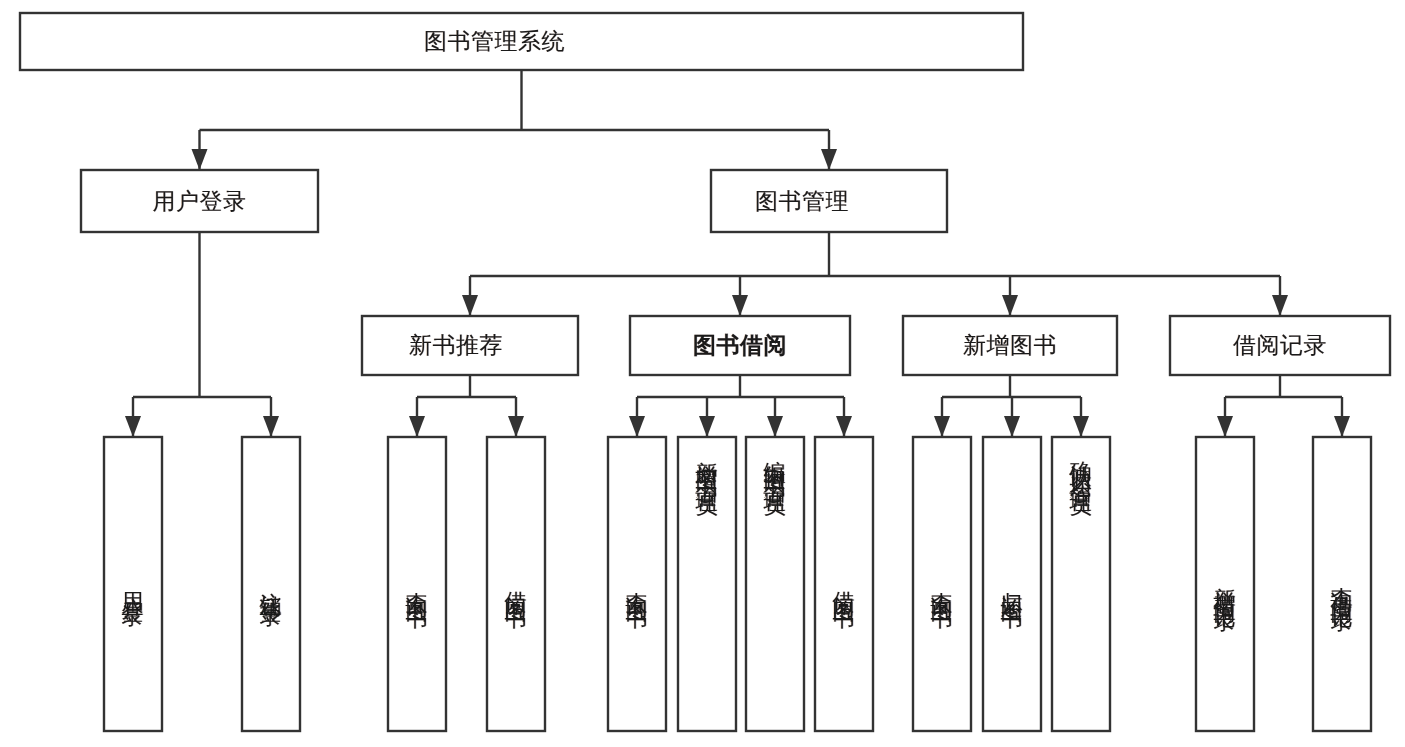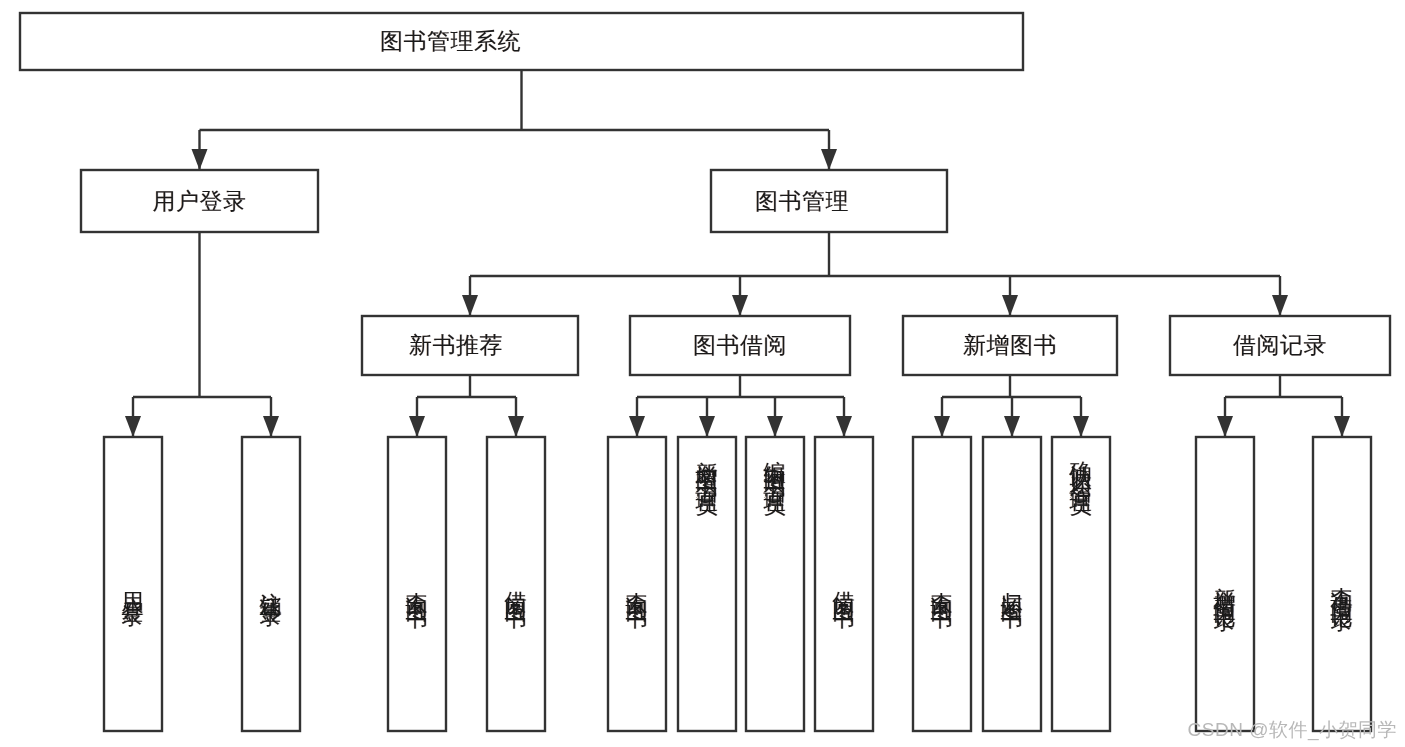--- a/index.html
+++ b/index.html
@@ -168,7 +168,7 @@
   </svg>
 
   <div id="label-layer">
-      <div class="node-label" style="left: 20px; top: 13px; width: 861px; height: 57px;">图书管理系统</div>
+      <div class="node-label" style="left: 20px; top: 13px; width: 861px; height: 57px; padding-left: 44px;">图书管理系统</div>
       <div class="hit-area" style="left: 20px; top: 13px; width: 1003px; height: 57px;"></div>
       <div class="node-label" style="left: 81px; top: 170px; width: 237px; height: 62px;">用户登录</div>
       <div class="hit-area" style="left: 81px; top: 170px; width: 237px; height: 62px;"></div>

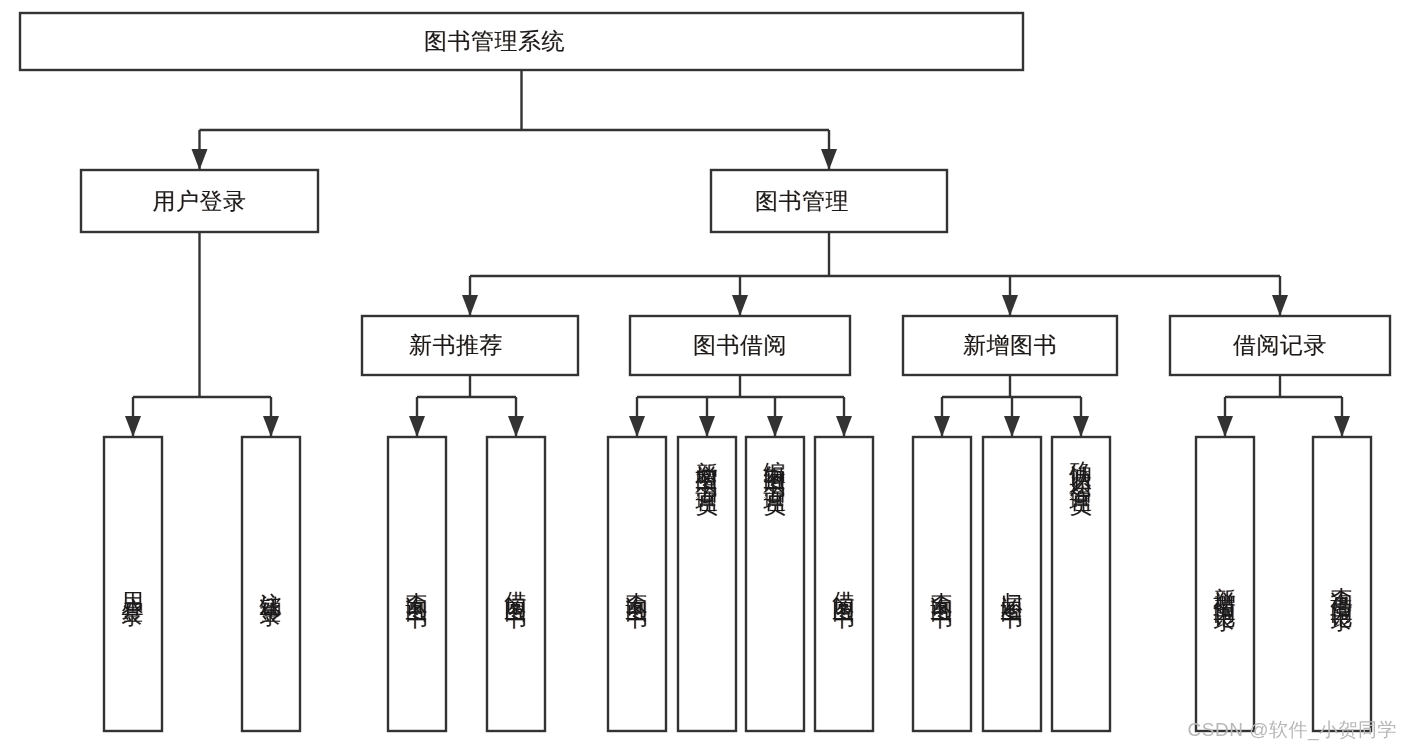--- a/index.html
+++ b/index.html
@@ -176,7 +176,7 @@
       <div class="hit-area" style="left: 711px; top: 170px; width: 236px; height: 62px;"></div>
       <div class="node-label" style="left: 362px; top: 316px; width: 188px; height: 59px;">新书推荐</div>
       <div class="hit-area" style="left: 362px; top: 316px; width: 216px; height: 59px;"></div>
-      <div class="node-label" style="left: 630px; top: 316px; width: 220px; height: 59px;">图书借阅</div>
+      <div class="node-label" style="left: 630px; top: 316px; width: 220px; height: 59px; font-weight: bold;">图书借阅</div>
       <div class="hit-area" style="left: 630px; top: 316px; width: 220px; height: 59px;"></div>
       <div class="node-label" style="left: 903px; top: 316px; width: 214px; height: 59px;">新增图书</div>
       <div class="hit-area" style="left: 903px; top: 316px; width: 214px; height: 59px;"></div>

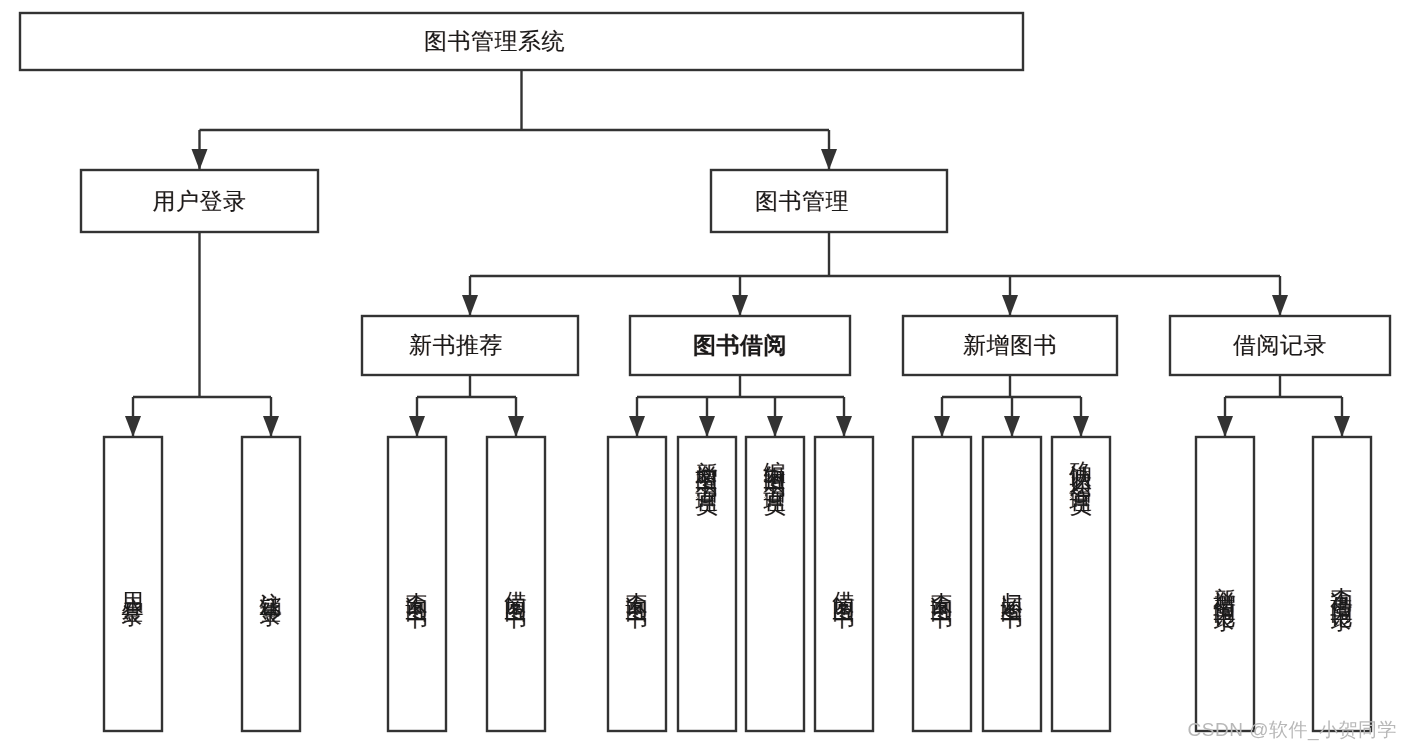--- a/index.html
+++ b/index.html
@@ -210,7 +210,6 @@
       <div class="hit-area" style="left: 1313px; top: 437px; width: 58px; height: 294px;"></div>
     </div>
 
-  <div id="watermark">CSDN @软件_小贺同学</div>
 
 </div>
 

